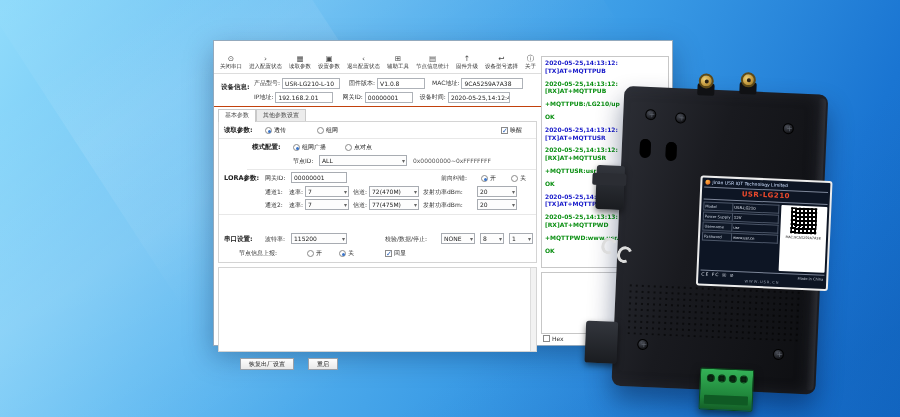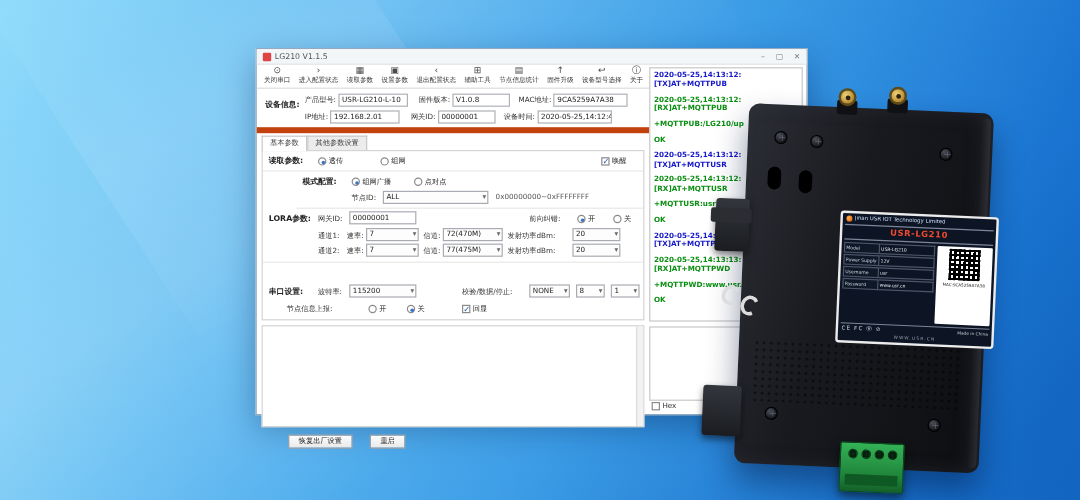--- a/index.html
+++ b/index.html
@@ -142,15 +142,6 @@
   <div class="streak s3"></div>
 
   <div class="win">
-    <div class="titlebar">
-      <div class="app-ico"></div>
-      <div class="titletxt">LG210 V1.1.5</div>
-      <div class="wctl">
-        <span>–</span>
-        <span>▢</span>
-        <span>✕</span>
-      </div>
-    </div>
 
     <div class="leftcol">
 

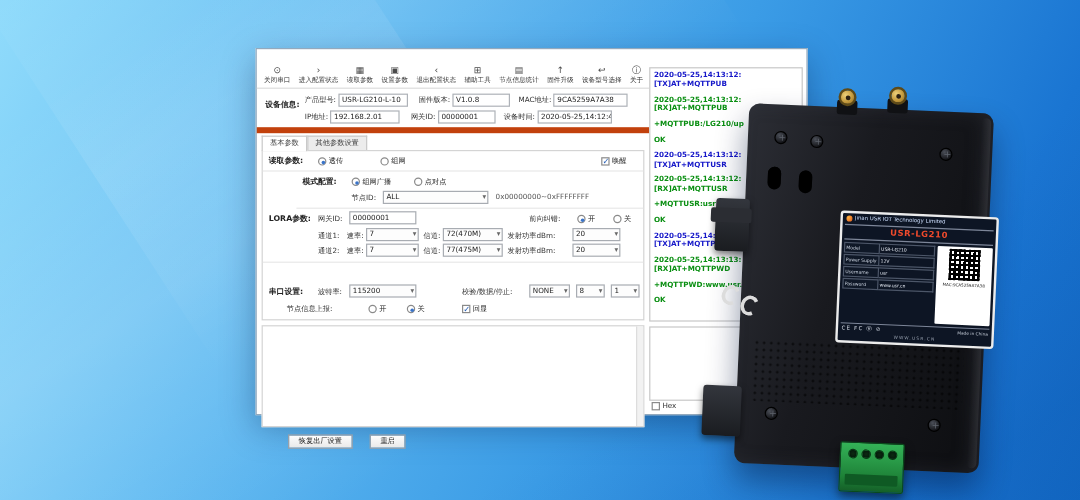--- a/index.html
+++ b/index.html
@@ -32,7 +32,7 @@
   .titem .ic { font-size:7.5px; line-height:8px; color:#4a4a4a; }
   .titem .tl { font-size:5.5px; color:#333; white-space:nowrap; }
 
-  .info { position:relative; padding:4px 0 3px 0; border-bottom:5px solid #c2410c; }
+  .info { position:relative; padding:4px 0 3px 0; border-bottom:1px solid #c2410c; }
   .info-title { position:absolute; left:7px; top:9px; font-weight:bold; font-size:6.5px; }
   .irow { display:flex; align-items:center; margin:0 0 3px 40px; }
   .irow:last-child { margin-bottom:0; }

